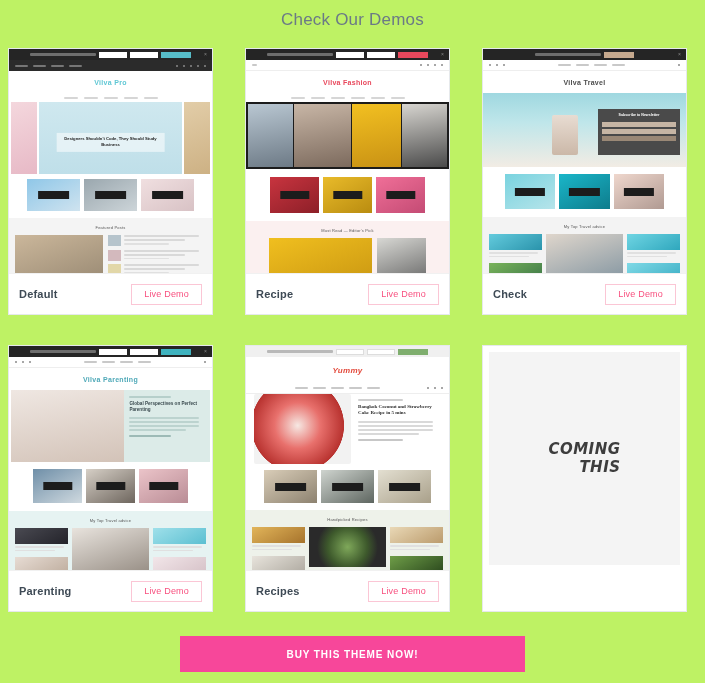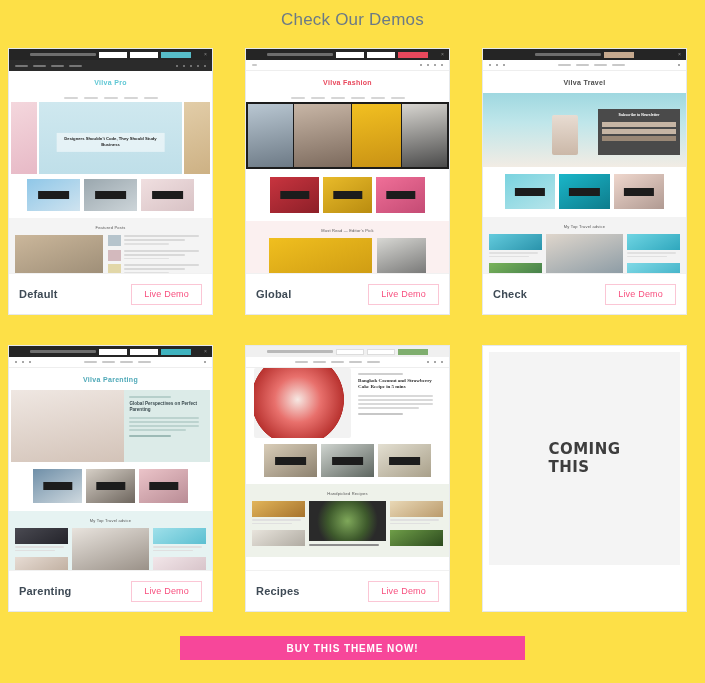--- a/index.html
+++ b/index.html
@@ -14,7 +14,7 @@
     width: 705px;
     height: 683px;
     position: relative;
-    background: #fde047;
+    background: #bef264;
   }
 
   

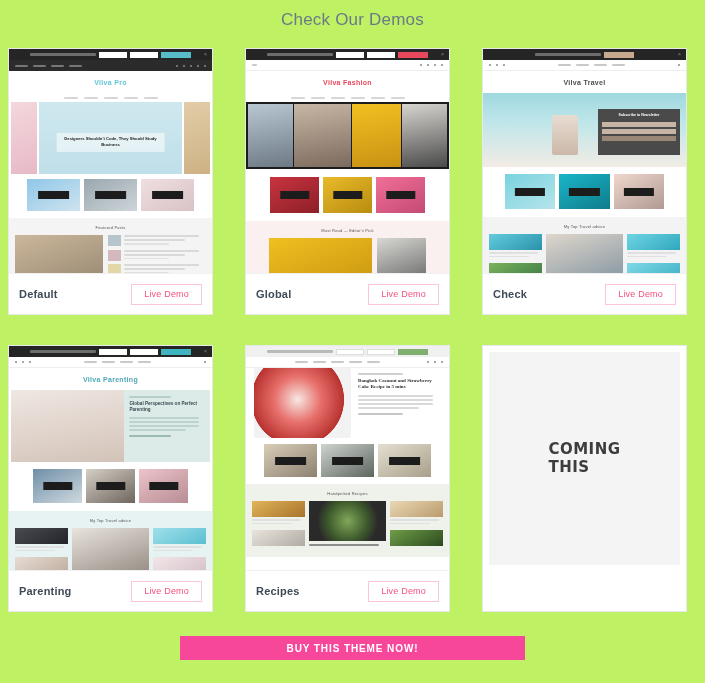--- a/index.html
+++ b/index.html
@@ -364,7 +364,7 @@
         </div>
       </div>
       <div class="card-footer">
-        <span class="card-title">Global</span>
+        <span class="card-title">Recipe</span>
         <button class="live-demo-btn">Live Demo</button>
       </div>
     </div>

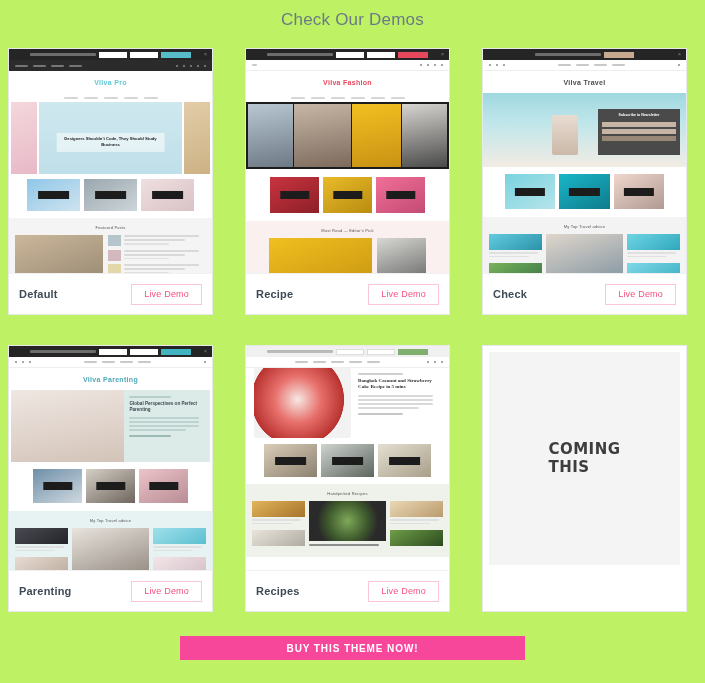--- a/index.html
+++ b/index.html
@@ -541,6 +541,9 @@
             <span class="tb-input" style="background:#fff;border:1px solid #ddd"></span>
             <span class="tb-btn" style="background:#7fae6e"></span>
           </div>
+          <div class="mini-logo" style="height:26px">
+            <span style="color:#e34a3c;font-size:8px;font-style:italic">Yummy</span>
+          </div>
           <div class="mini-nav light">
             <span class="spacer"></span>
             <span class="nv"></span>

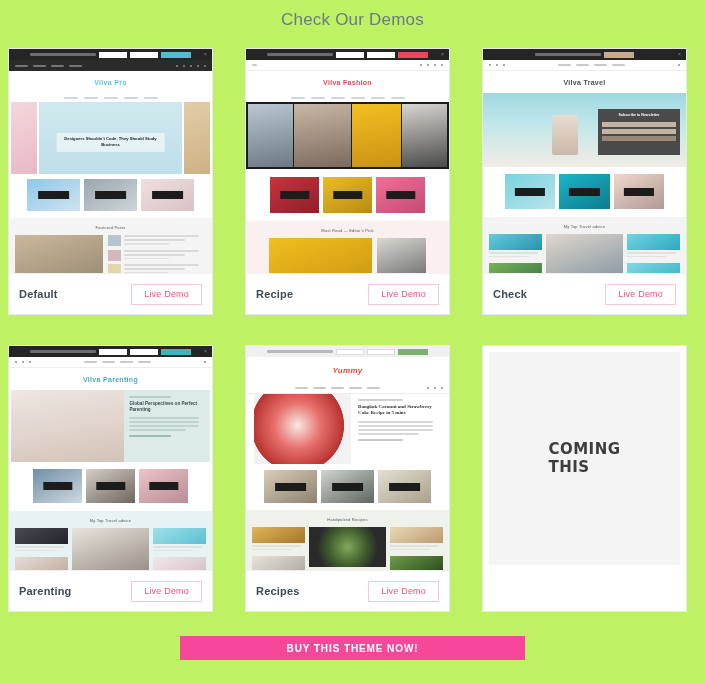--- a/index.html
+++ b/index.html
@@ -177,9 +177,10 @@
     font-size: 15px;
     font-weight: 700;
     color: #3d3d3d;
-    text-align: left;
+    text-align: right;
     line-height: 1.15;
     letter-spacing: 0.5px;
+    font-style: italic;
   }
 
   

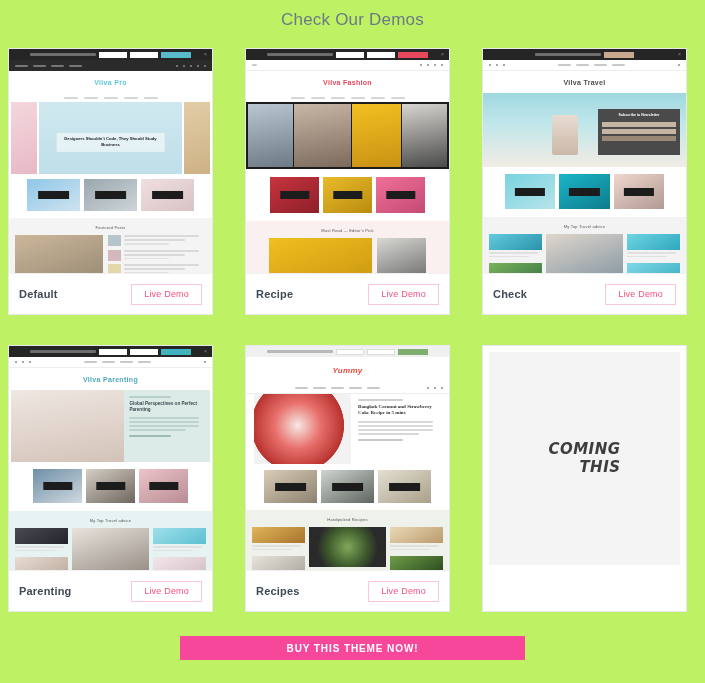--- a/index.html
+++ b/index.html
@@ -192,7 +192,7 @@
   }
   .cta-button {
     width: 345px;
-    height: 24px;
+    height: 36px;
     background: #f7479a;
     color: #ffffff;
     font-size: 10px;

